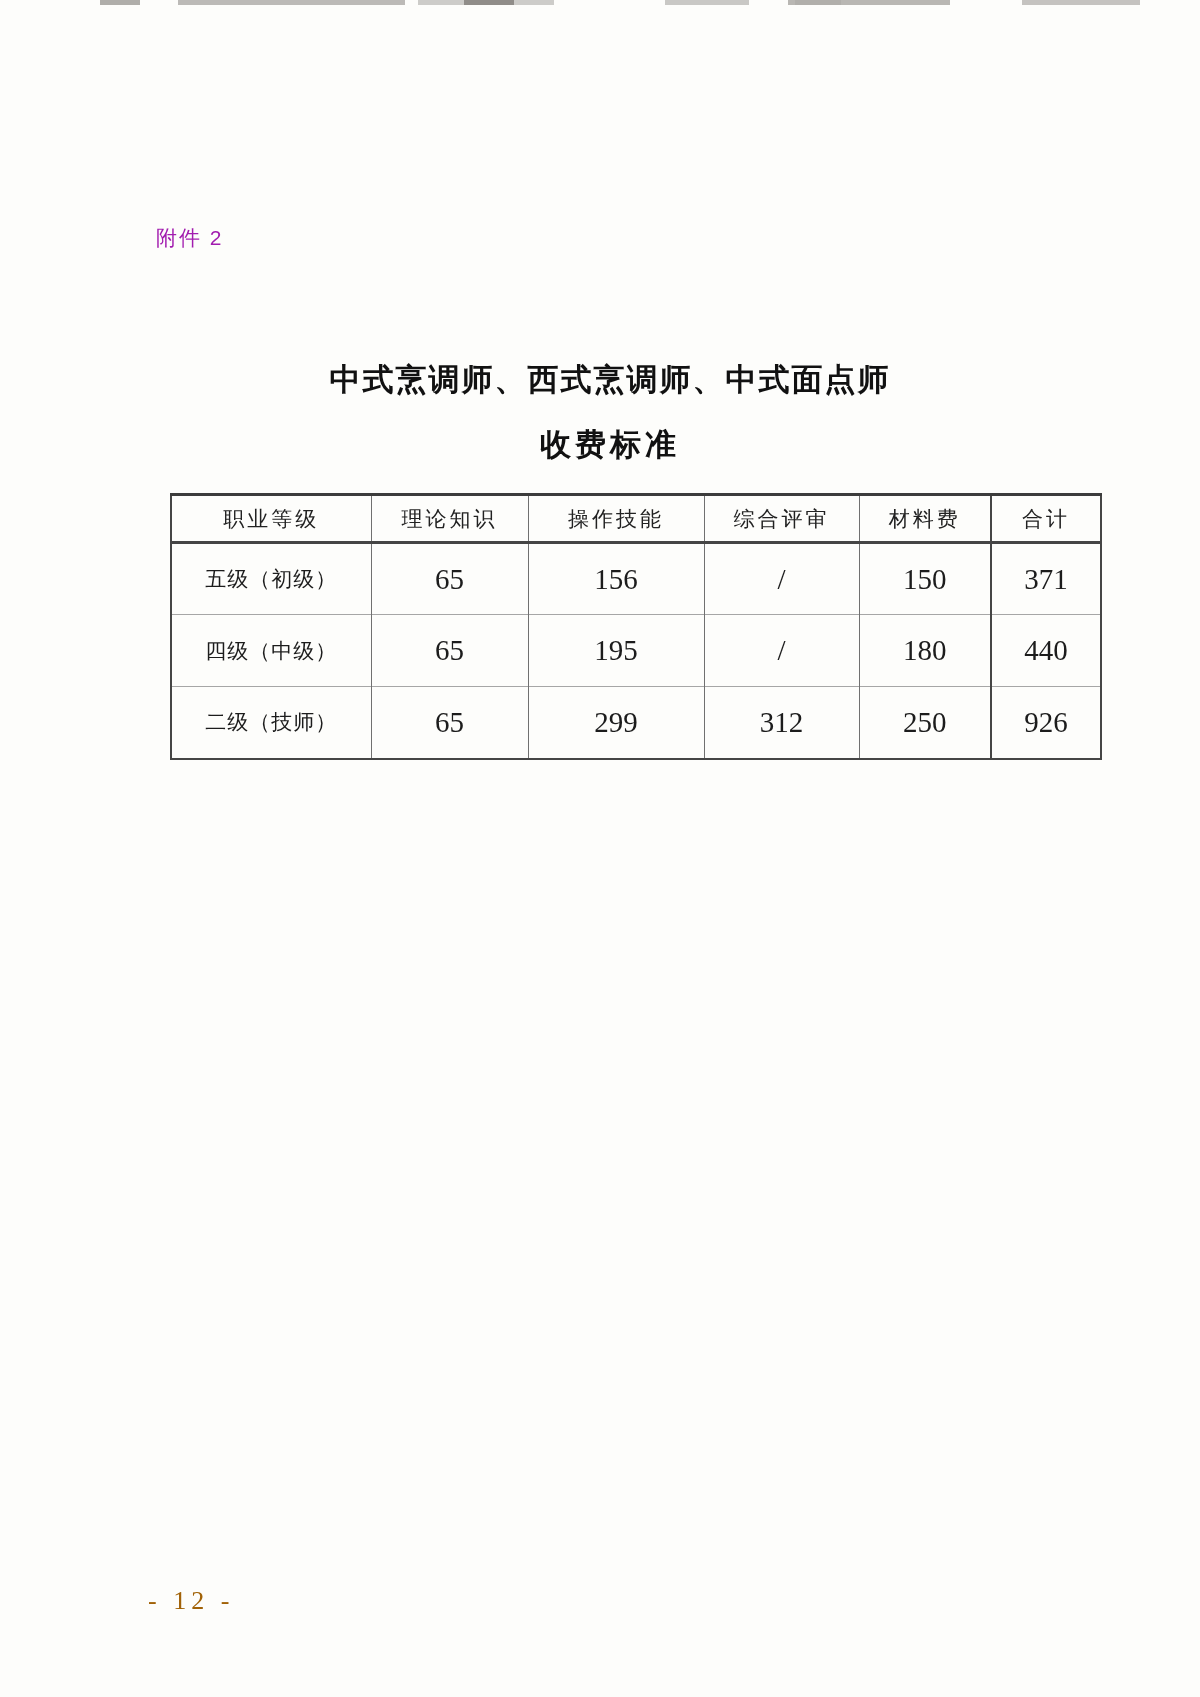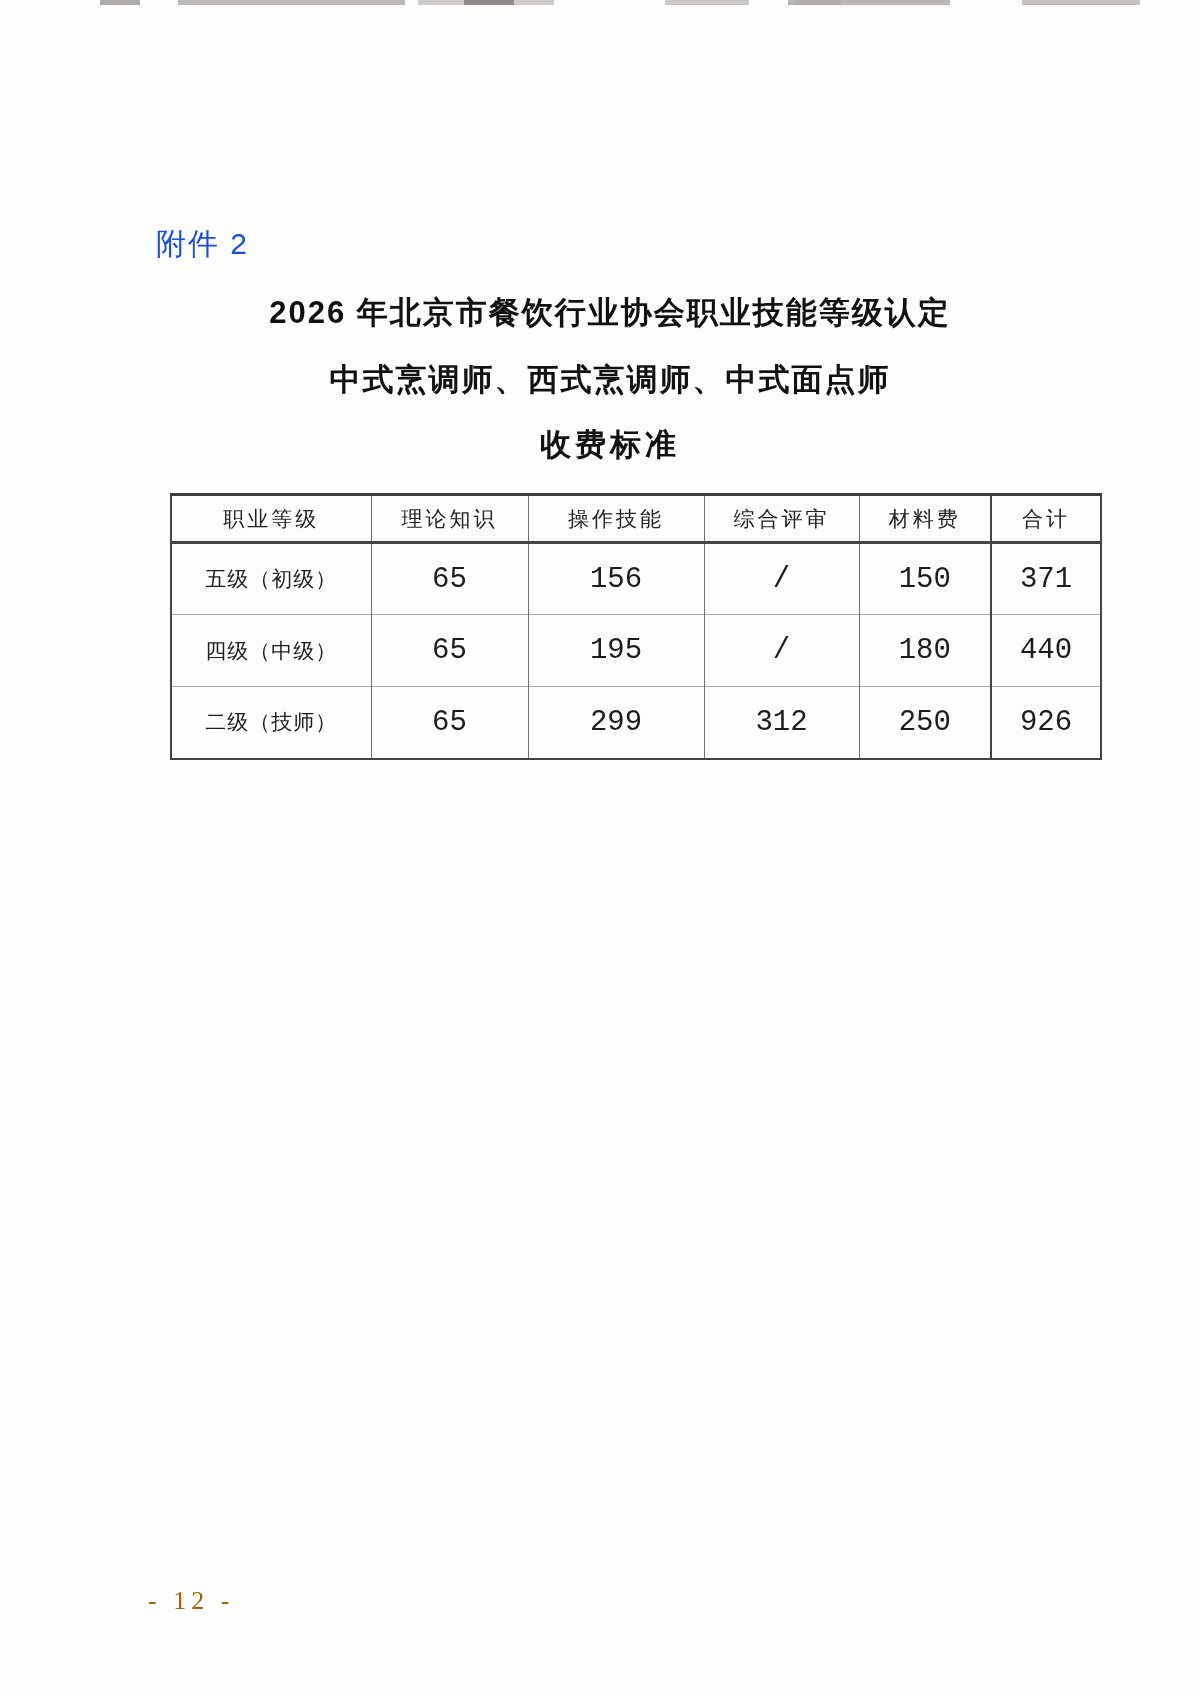--- a/index.html
+++ b/index.html
@@ -26,7 +26,7 @@
 
   .attachment{
     position:absolute; left:156px; top:224px;
-    font-size:30px; letter-spacing:2px; color:#1d4ed8;
+    font-size:21px; letter-spacing:2px; color:#a21caf;
   }
   .title{
     position:absolute; left:20px; width:1180px; text-align:center;

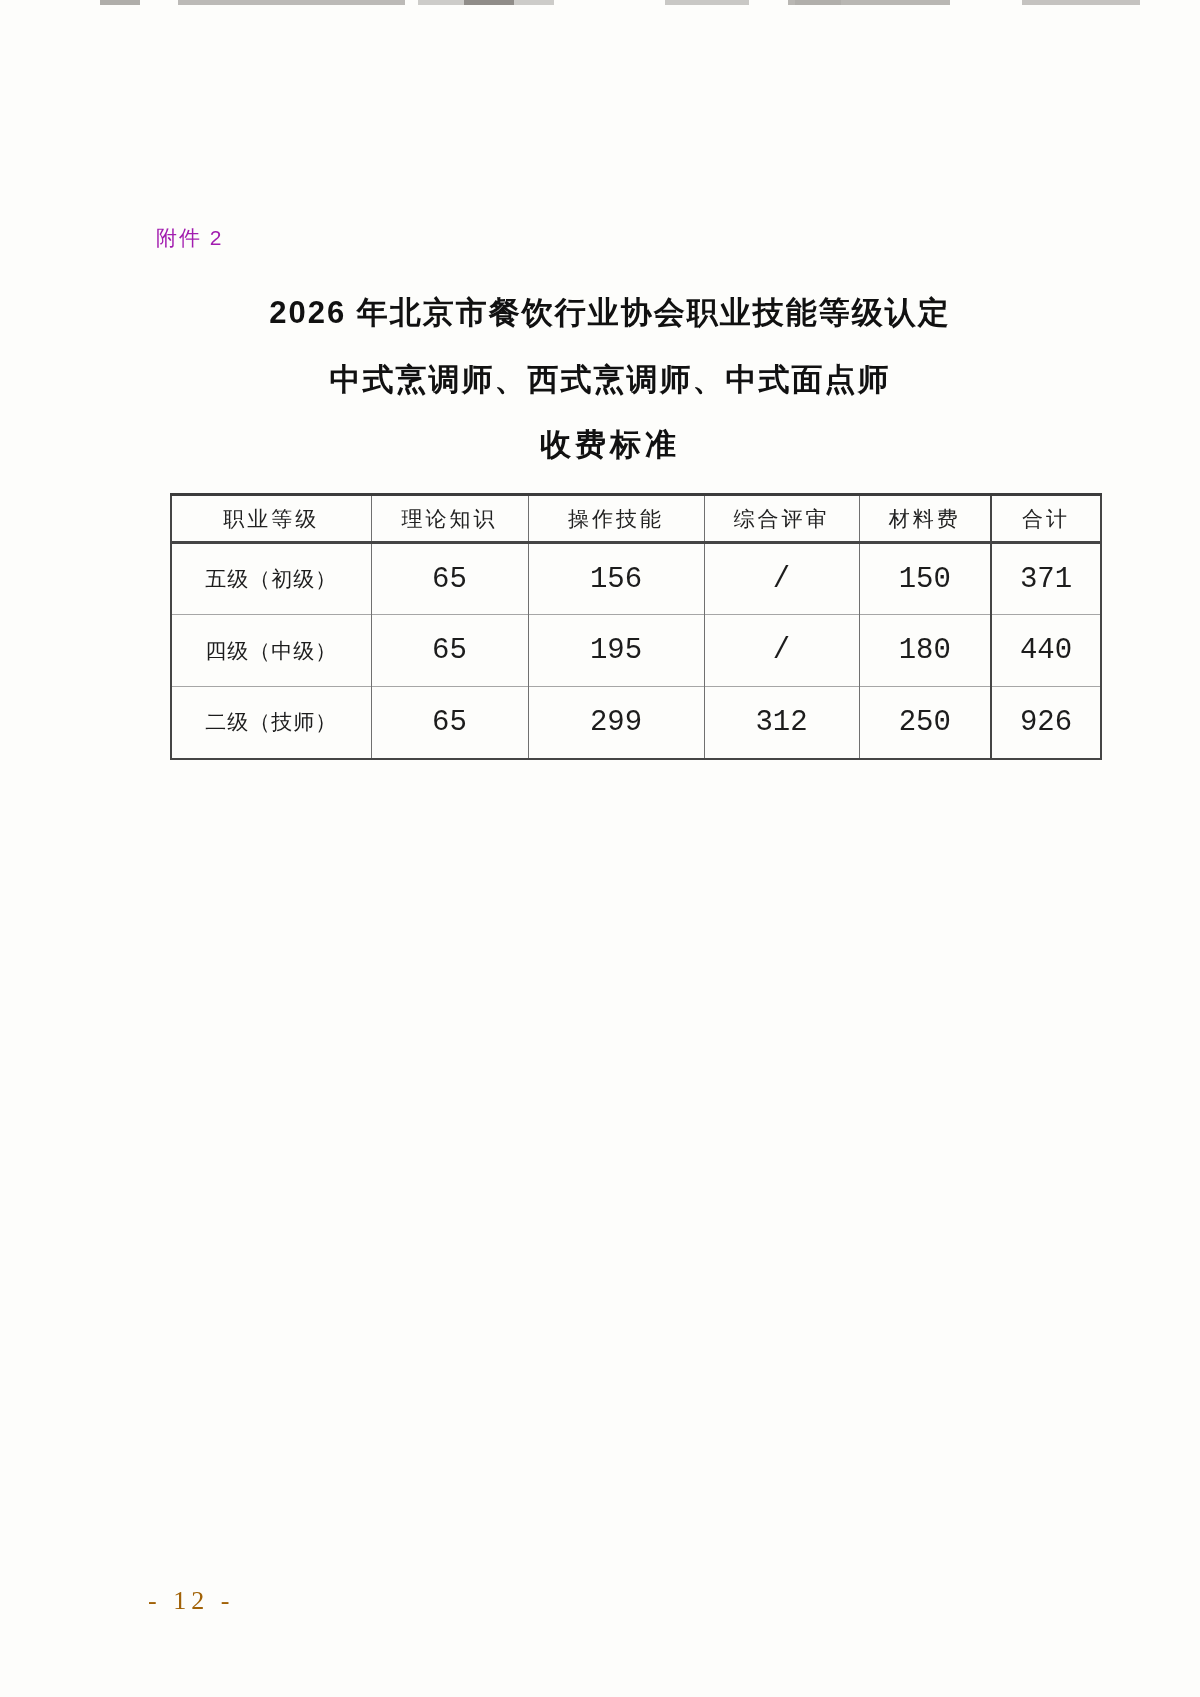--- a/index.html
+++ b/index.html
@@ -85,7 +85,6 @@
 
   <div class="attachment">附件 2</div>
 
-  <div class="title t1">2026 年北京市餐饮行业协会职业技能等级认定</div>
   <div class="title t3">收费标准</div>
   <div class="title t2">中式烹调师、西式烹调师、中式面点师</div>
 

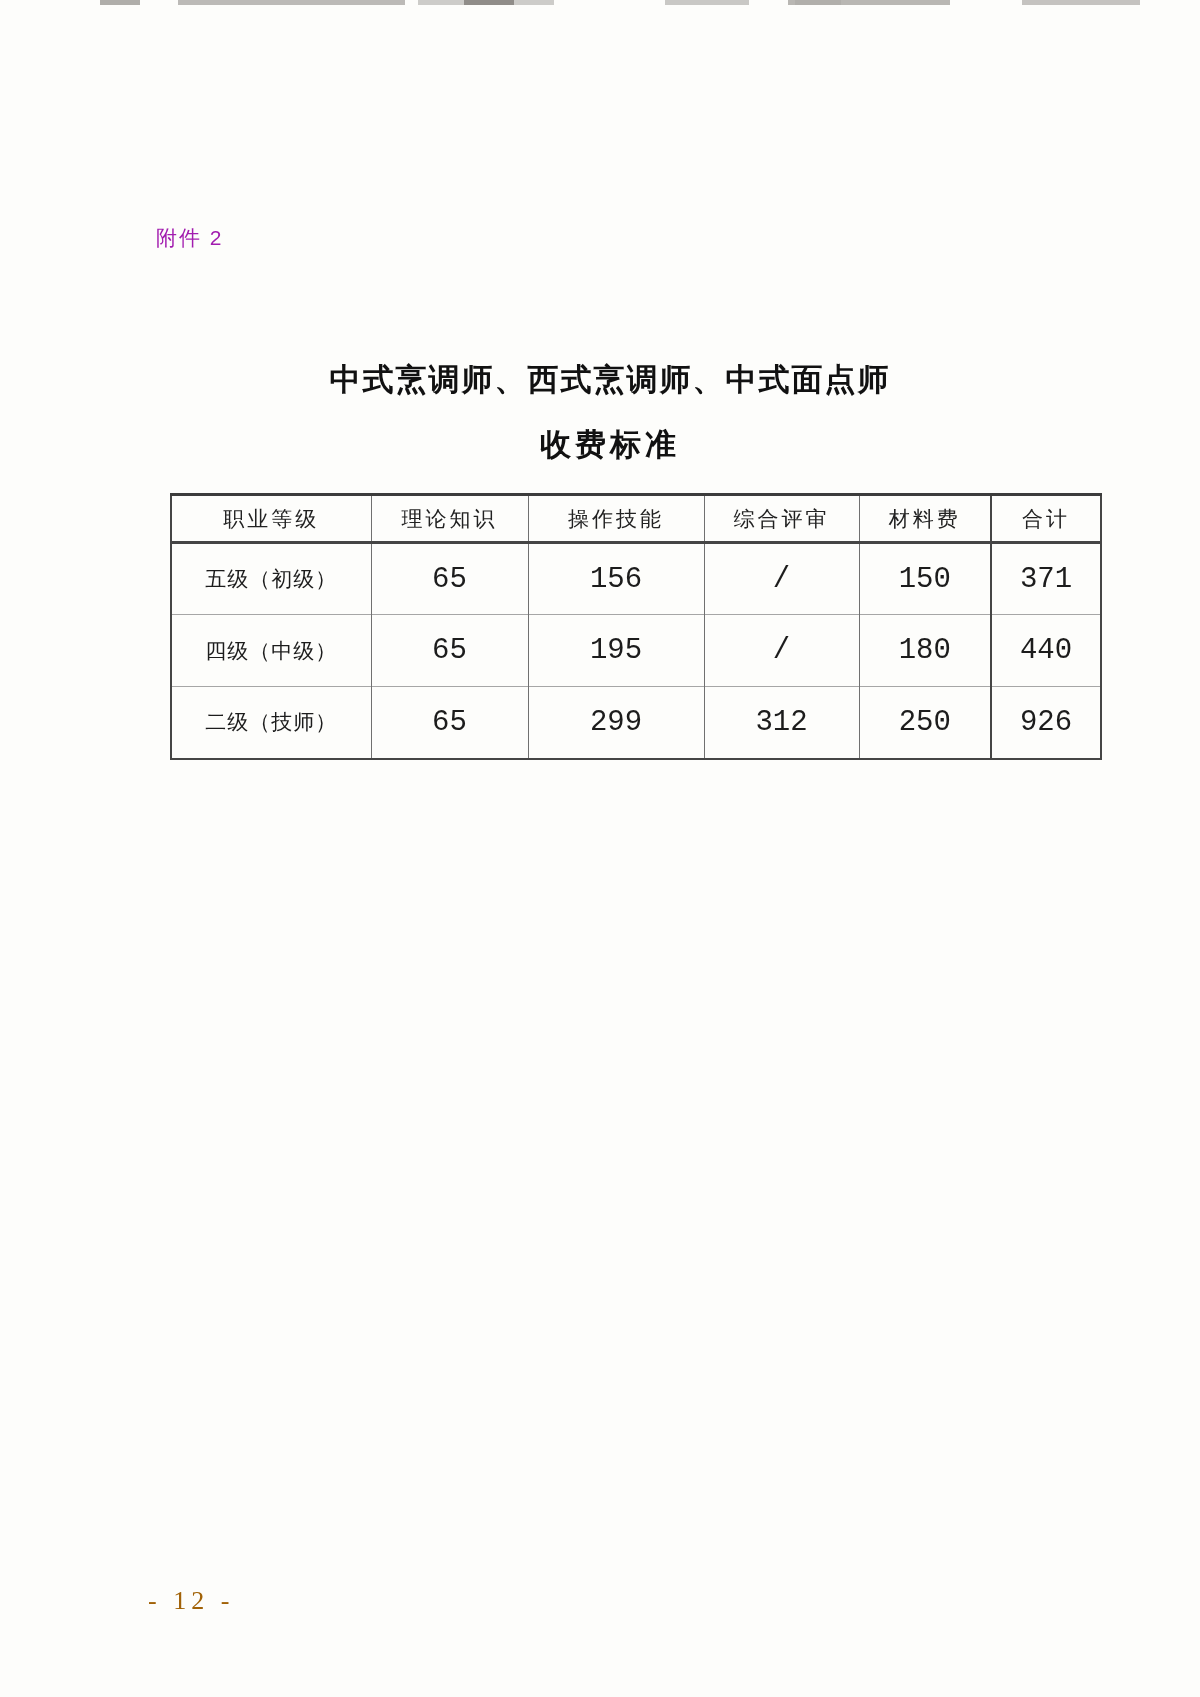--- a/index.html
+++ b/index.html
@@ -59,7 +59,7 @@
   .fee-table th:last-child, .fee-table td:last-child{border-right:none;}
   .fee-table tbody tr:first-child td{border-top:none;}
   td.level{font-size:21px; letter-spacing:1px;}
-  td.num{font-family:Liberation Mono, monospace; font-size:29px;}
+  td.num{font-family:Liberation Serif, serif; font-size:29px;}
 
   .page-number{
     position:absolute; left:148px; top:1586px;

